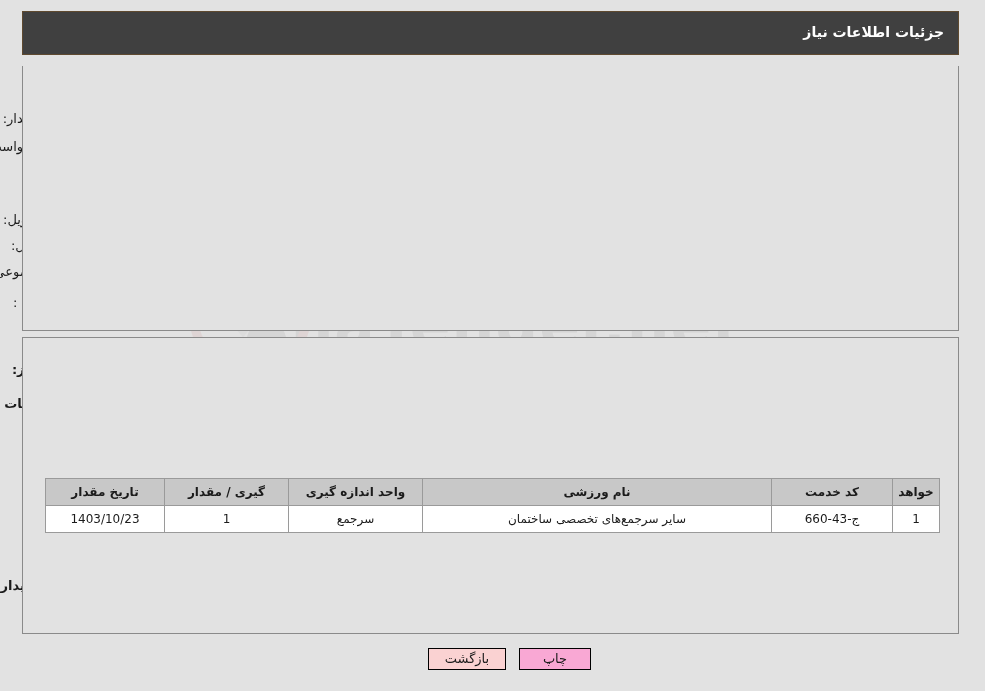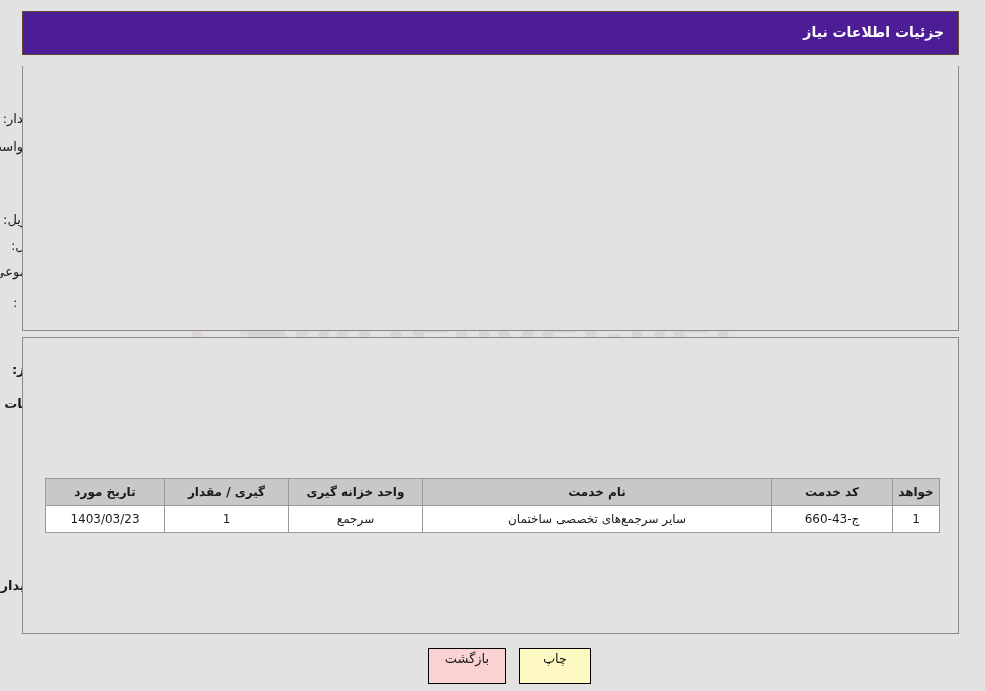--- a/index.html
+++ b/index.html
@@ -29,7 +29,7 @@
   
   .titlebar{
     position:absolute;left:22px;top:11px;width:937px;height:44px;
-    background:#4c1d95;border:1px solid #5f4a30;
+    background:#404040;border:1px solid #5f4a30;
     box-sizing:border-box;z-index:2;
   }
   .titlebar .t{

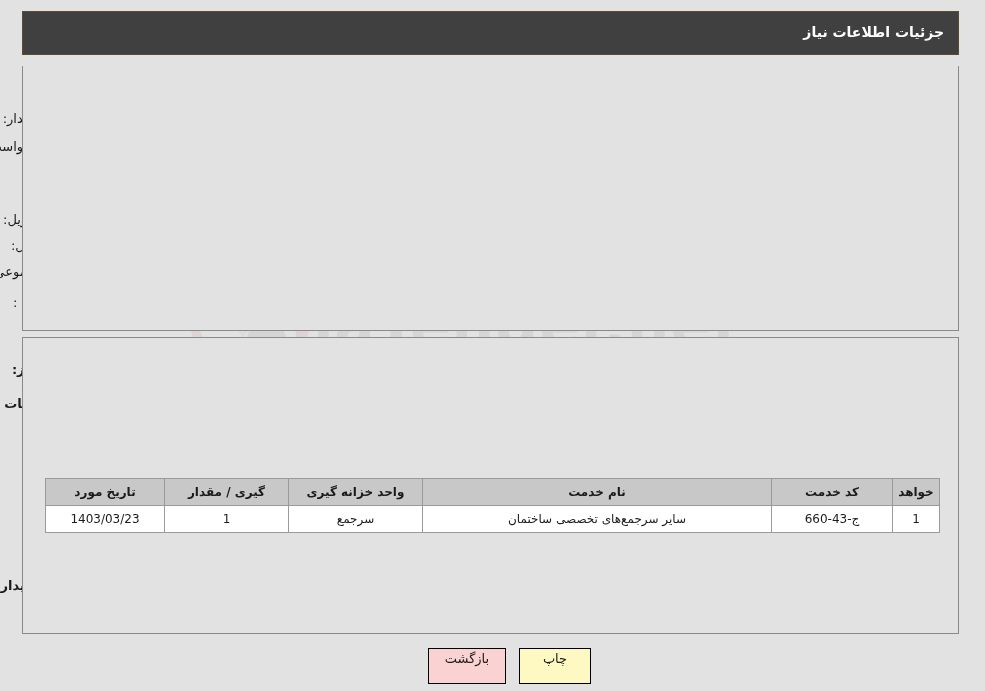--- a/index.html
+++ b/index.html
@@ -191,7 +191,7 @@
       <th>نام خدمت</th>
       <th style="width:125px;">واحد خزانه گیری</th>
       <th style="width:115px;">گیری / مقدار</th>
-      <th style="width:110px;">تاریخ مورد</th>
+      <th style="width:110px;">تاریخ مقدار</th>
     </tr>
   </thead>
   <tbody>

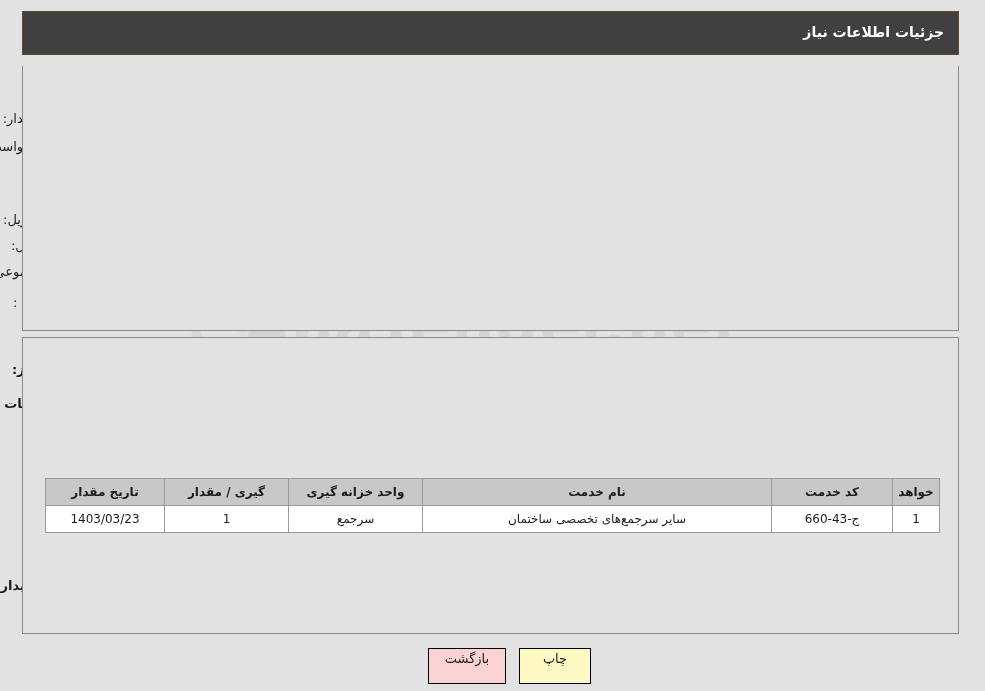--- a/index.html
+++ b/index.html
@@ -189,7 +189,7 @@
       <th style="width:38px;">خواهد</th>
       <th style="width:112px;">کد خدمت</th>
       <th>نام خدمت</th>
-      <th style="width:125px;">واحد خزانه گیری</th>
+      <th style="width:125px;">واحد اندازه گیری</th>
       <th style="width:115px;">گیری / مقدار</th>
       <th style="width:110px;">تاریخ مقدار</th>
     </tr>

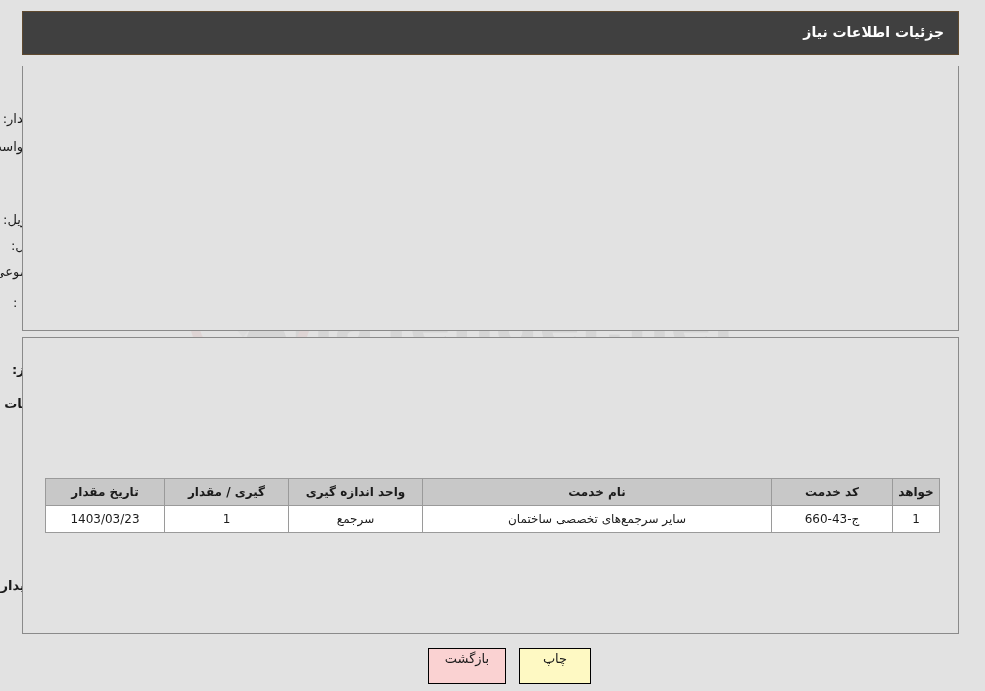--- a/index.html
+++ b/index.html
@@ -188,7 +188,7 @@
     <tr>
       <th style="width:38px;">خواهد</th>
       <th style="width:112px;">کد خدمت</th>
-      <th>نام خدمت</th>
+      <th>نام ورزشی</th>
       <th style="width:125px;">واحد اندازه گیری</th>
       <th style="width:115px;">گیری / مقدار</th>
       <th style="width:110px;">تاریخ مقدار</th>

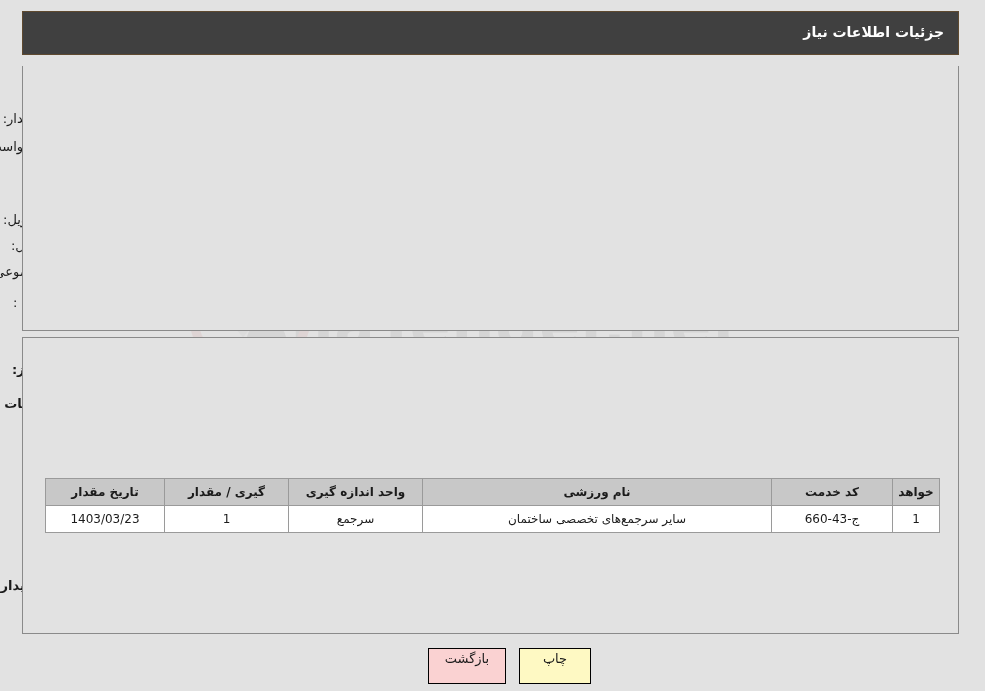--- a/index.html
+++ b/index.html
@@ -201,7 +201,7 @@
       <td>سایر سرجمع‌های تخصصی ساختمان</td>
       <td>سرجمع</td>
       <td>1</td>
-      <td>1403/03/23</td>
+      <td>1403/10/23</td>
     </tr>
   </tbody>
 </table>

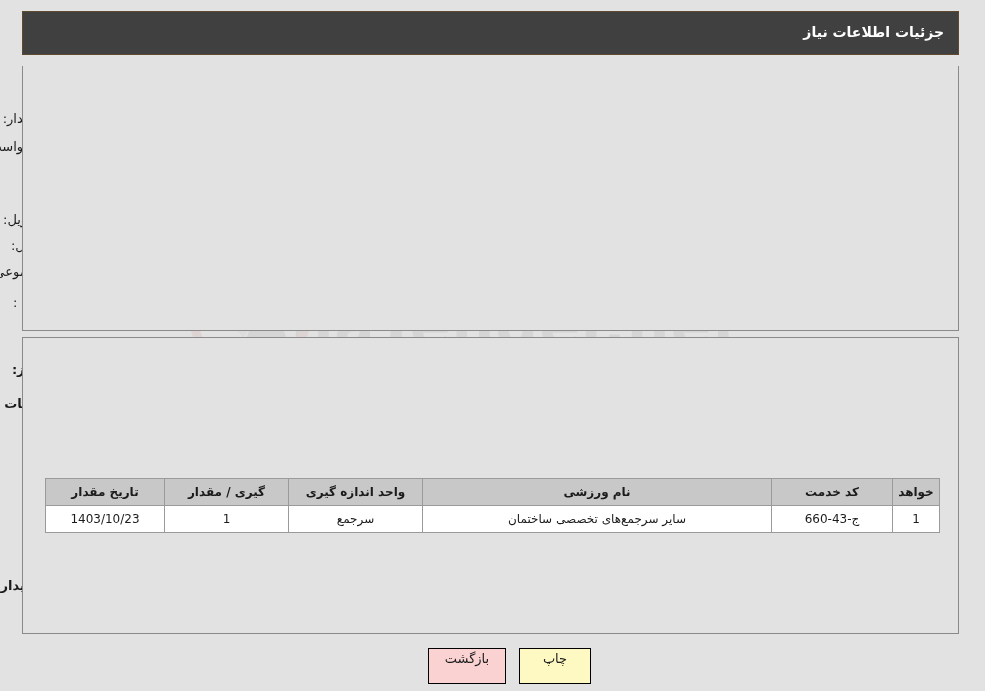--- a/index.html
+++ b/index.html
@@ -101,7 +101,7 @@
   
   .btn{
     position:absolute;box-sizing:border-box;border:1px solid #000000;
-    font-size:13px;text-align:center;line-height:20px;height:36px;
+    font-size:13px;text-align:center;line-height:20px;height:22px;
     cursor:pointer;z-index:3;
     font-family:"DejaVu Sans","Liberation Sans",sans-serif;
   }

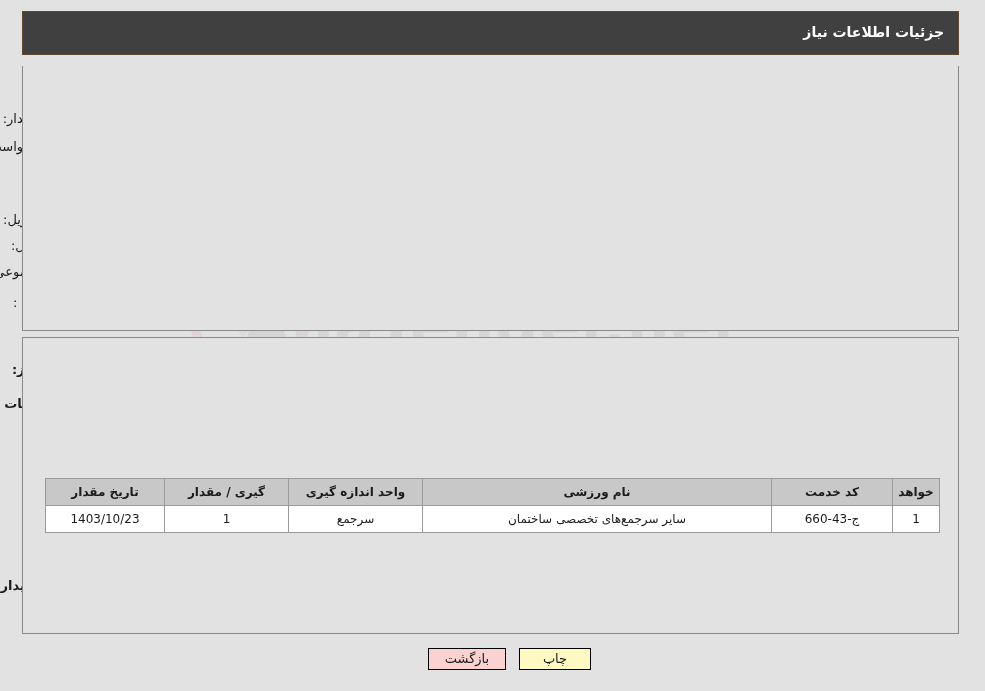--- a/index.html
+++ b/index.html
@@ -105,7 +105,7 @@
     cursor:pointer;z-index:3;
     font-family:"DejaVu Sans","Liberation Sans",sans-serif;
   }
-  #btn-print{left:519px;top:648px;width:72px;background:#fef9c3;}
+  #btn-print{left:519px;top:648px;width:72px;background:#f9a8d4;}
   #btn-back{left:428px;top:648px;width:78px;background:#fad2d2;}
 </style>
 </head>

